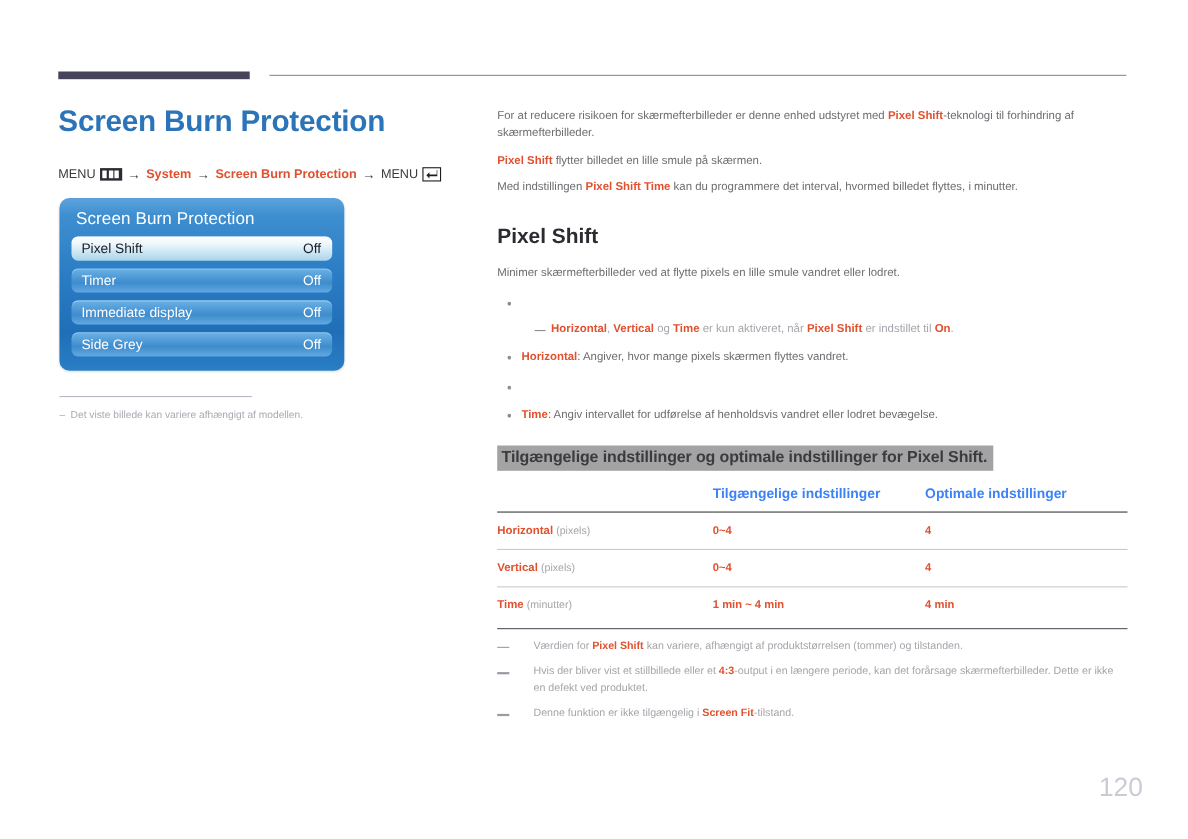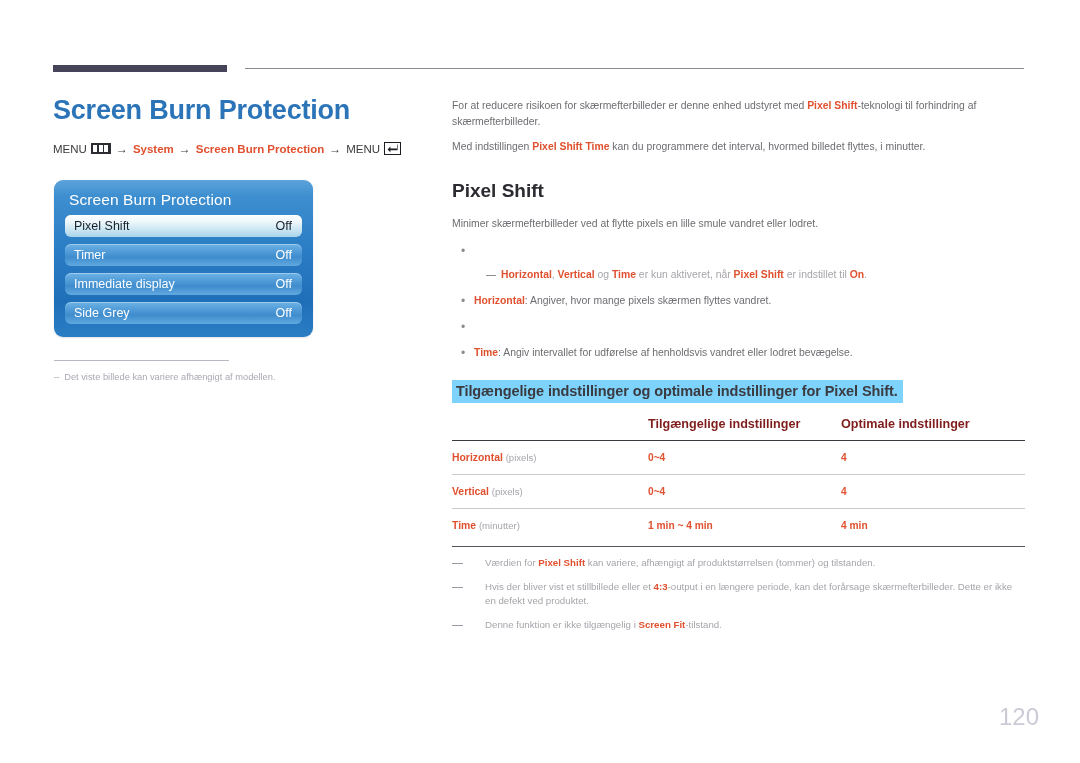--- a/index.html
+++ b/index.html
@@ -251,6 +251,9 @@
       <span>For at reducere risikoen for skærmefterbilleder er denne enhed udstyret med </span><span class="acc">Pixel Shift</span><span>-teknologi til forhindring af skærmefterbilleder.</span>
     </div>
 
+    <div class="para">
+      <span class="acc">Pixel Shift</span><span> flytter billedet en lille smule på skærmen.</span>
+    </div>
 
     <div class="para">
       <span>Med indstillingen </span><span class="acc">Pixel Shift Time</span><span> kan du programmere det interval, hvormed billedet flyttes, i minutter.</span>

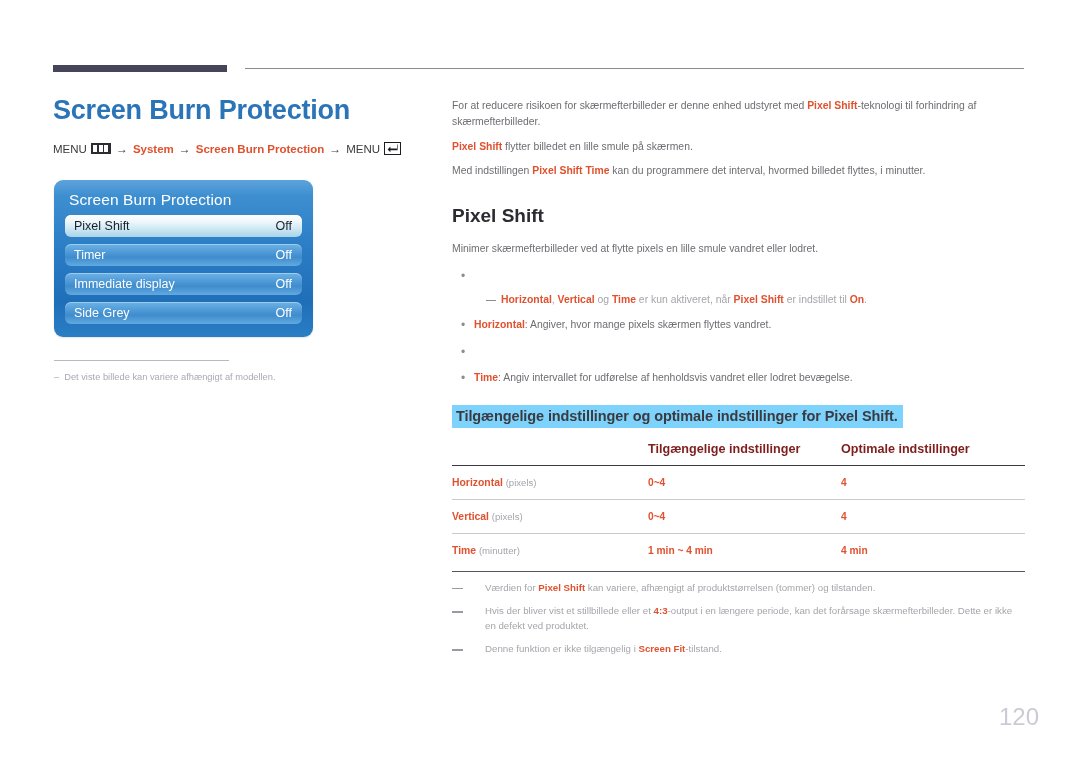--- a/index.html
+++ b/index.html
@@ -30,7 +30,7 @@
   }
 
   .breadcrumb {
-    margin-top:16px;
+    margin-top:26px;
     font-size:11.5px; color:#3b3b3b;
     display:flex; align-items:center; gap:4px; white-space:nowrap;
   }

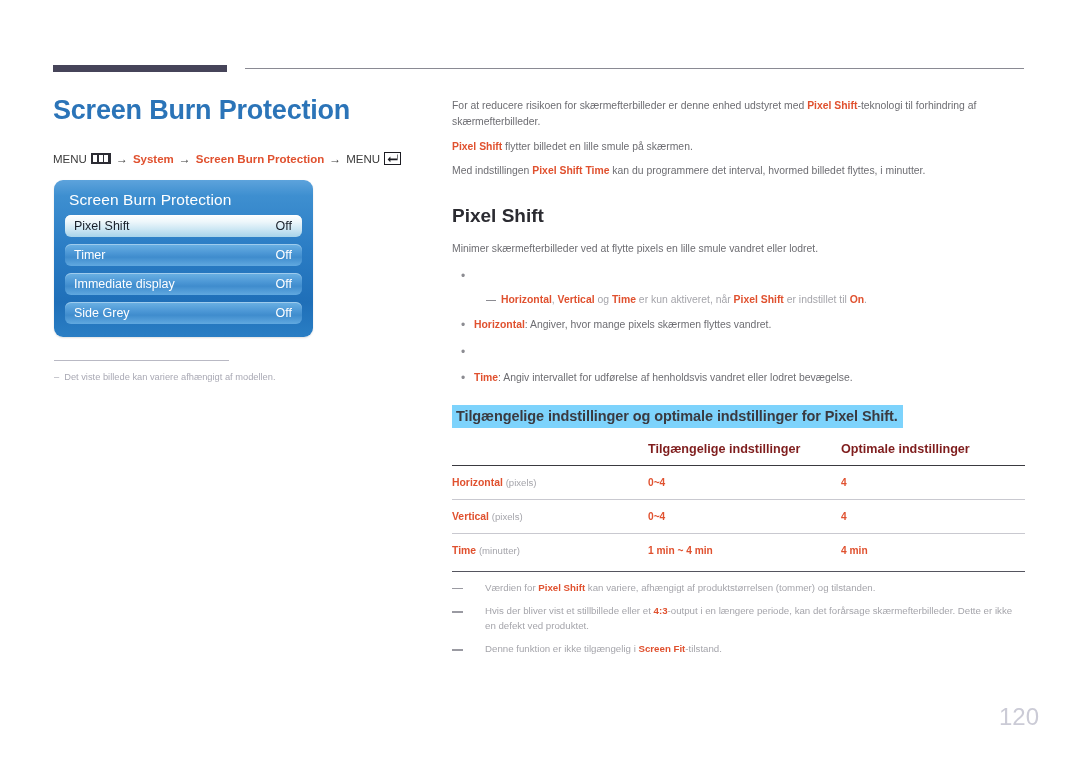--- a/index.html
+++ b/index.html
@@ -138,7 +138,7 @@
   
   .banner {
     display:inline-block;
-    background:#7dd3fc;
+    background:#a3a3a3;
     color:#3a3a40;
     font-size:14.5px; font-weight:bold;
     padding:3px 5px 4px 4px;

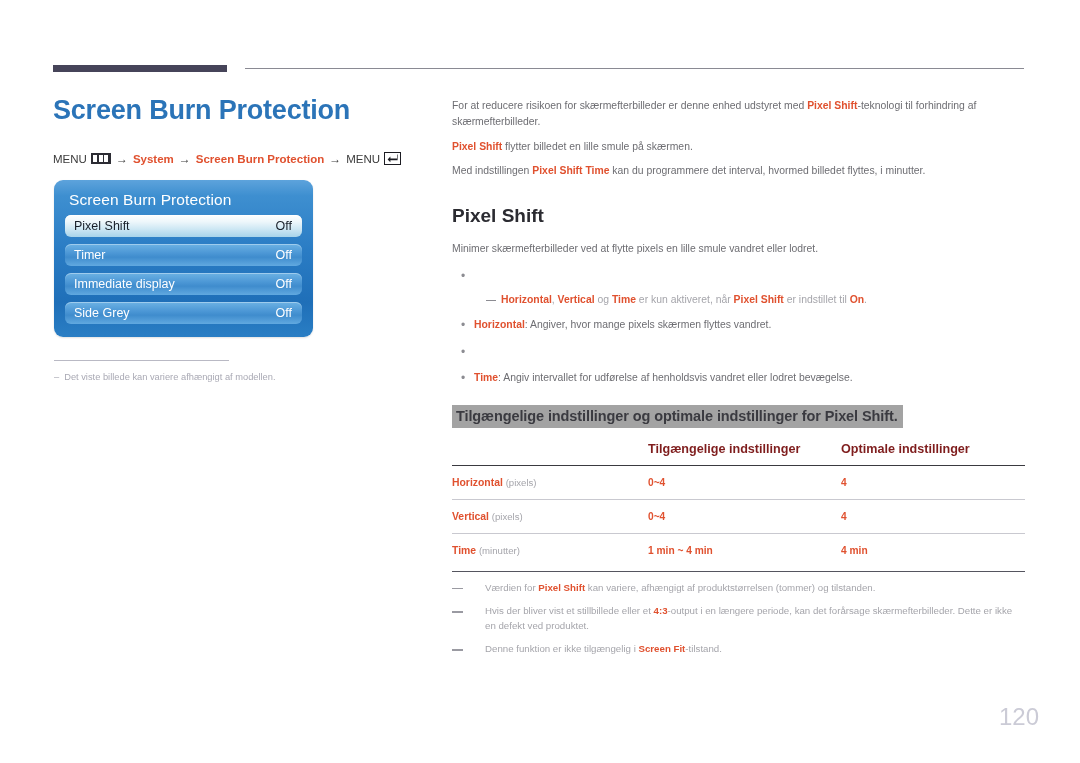--- a/index.html
+++ b/index.html
@@ -155,7 +155,7 @@
   table.spec col.c1 { width:193px; }
   table.spec col.c2 { width:184px; }
   table.spec th {
-    font-size:12.6px; font-weight:bold; color:#7f1d1d;
+    font-size:12.6px; font-weight:bold; color:#3b82f6;
     text-align:left; padding:0 0 9px 0; vertical-align:bottom;
   }
   table.spec thead tr { border-bottom:1.6px solid #3a3a40; }

